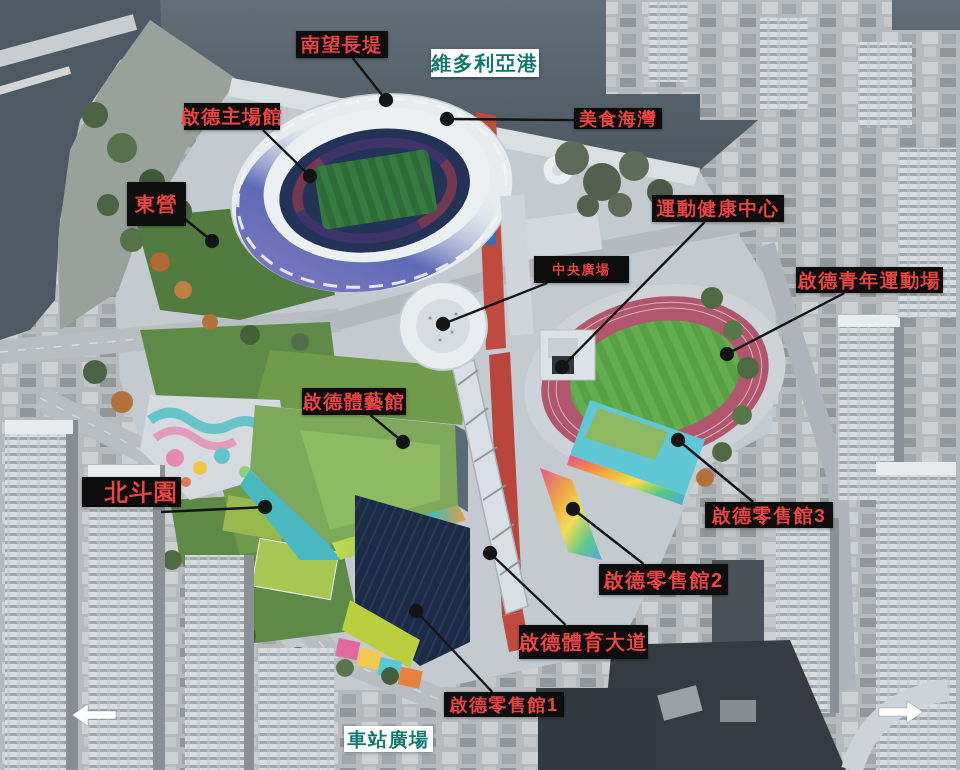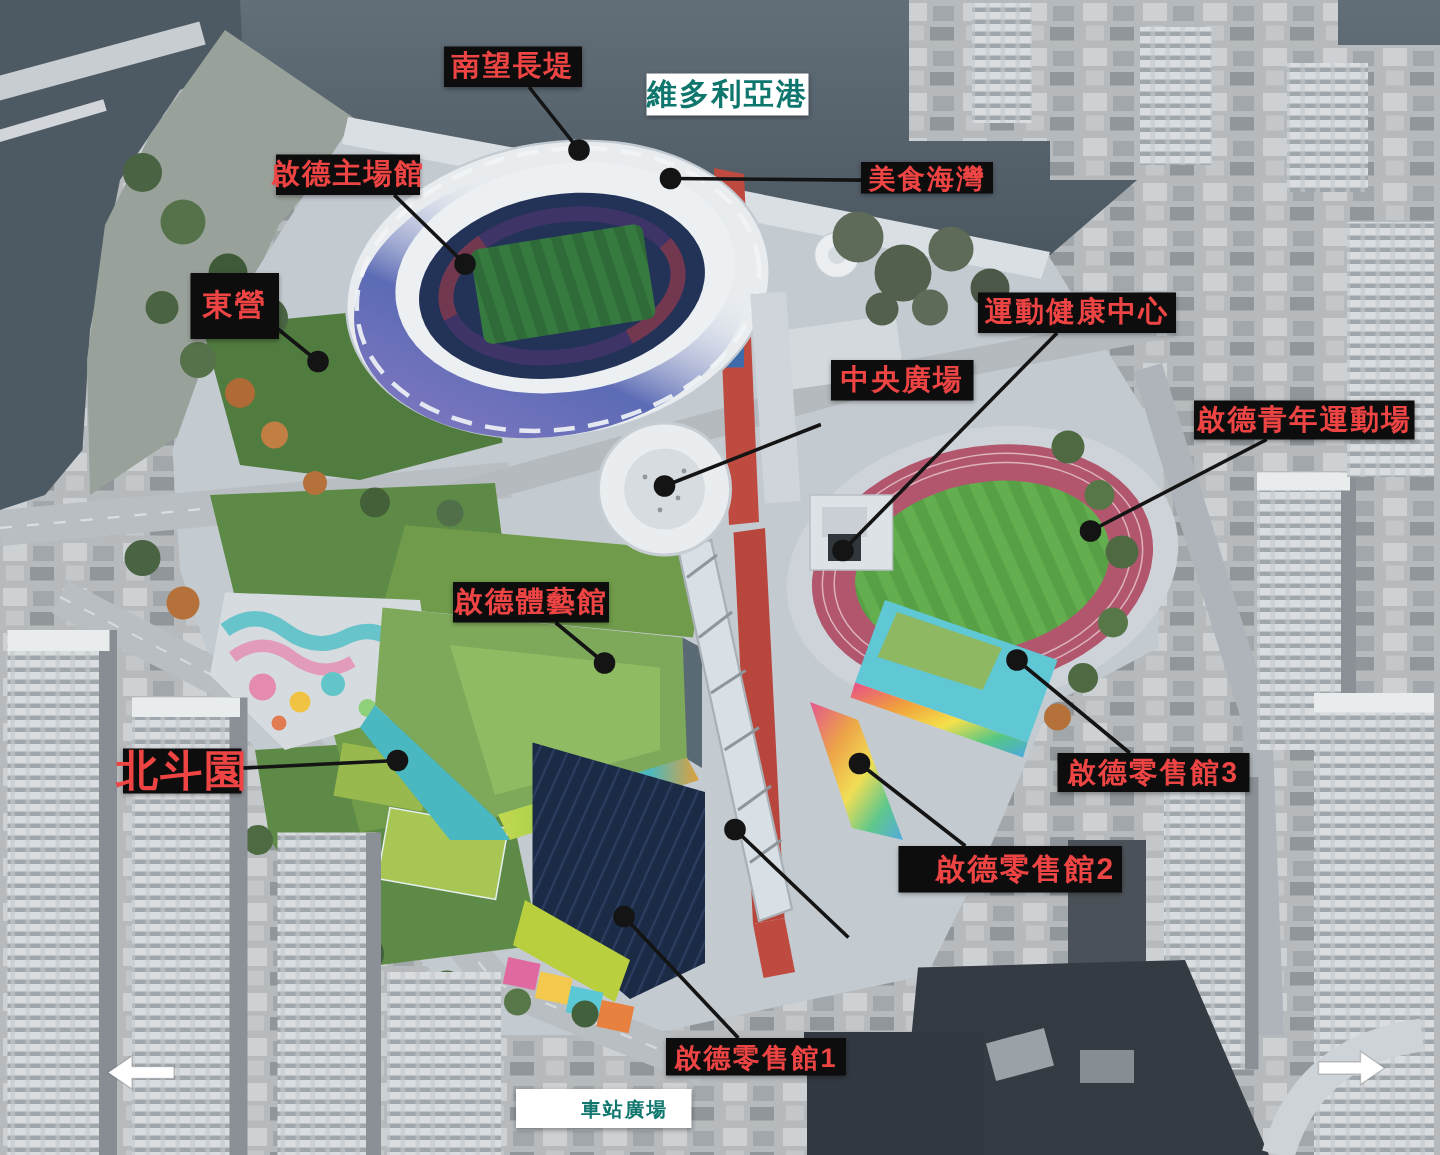--- a/index.html
+++ b/index.html
@@ -311,7 +311,7 @@
       <div class="map-label dark" style="left: 574px; top: 108px; width: 88px; height: 21px; font-size: 18px;">美食海灣</div>
       <div class="map-label dark" style="left: 127px; top: 182px; width: 59px; height: 44px; font-size: 20px;">東營</div>
       <div class="map-label dark" style="left: 652px; top: 195px; width: 132px; height: 27px; font-size: 19px;">運動健康中心</div>
-      <div class="map-label dark" style="left: 534px; top: 240px; width: 95px; height: 27px; font-size: 19px; margin-left: 20px;">中央廣場</div>
+      <div class="map-label dark" style="left: 534px; top: 256px; width: 95px; height: 27px; font-size: 13px;">中央廣場</div>
       <div class="map-label dark" style="left: 796px; top: 267px; width: 147px; height: 26px; font-size: 19px;">啟德青年運動場</div>
       <div class="map-label dark" style="left: 302px; top: 388px; width: 104px; height: 27px; font-size: 19px;">啟德體藝館</div>
       <div class="map-label dark" style="left: 82px; top: 499px; width: 79px; height: 30px; font-size: 28px;">北斗園</div>

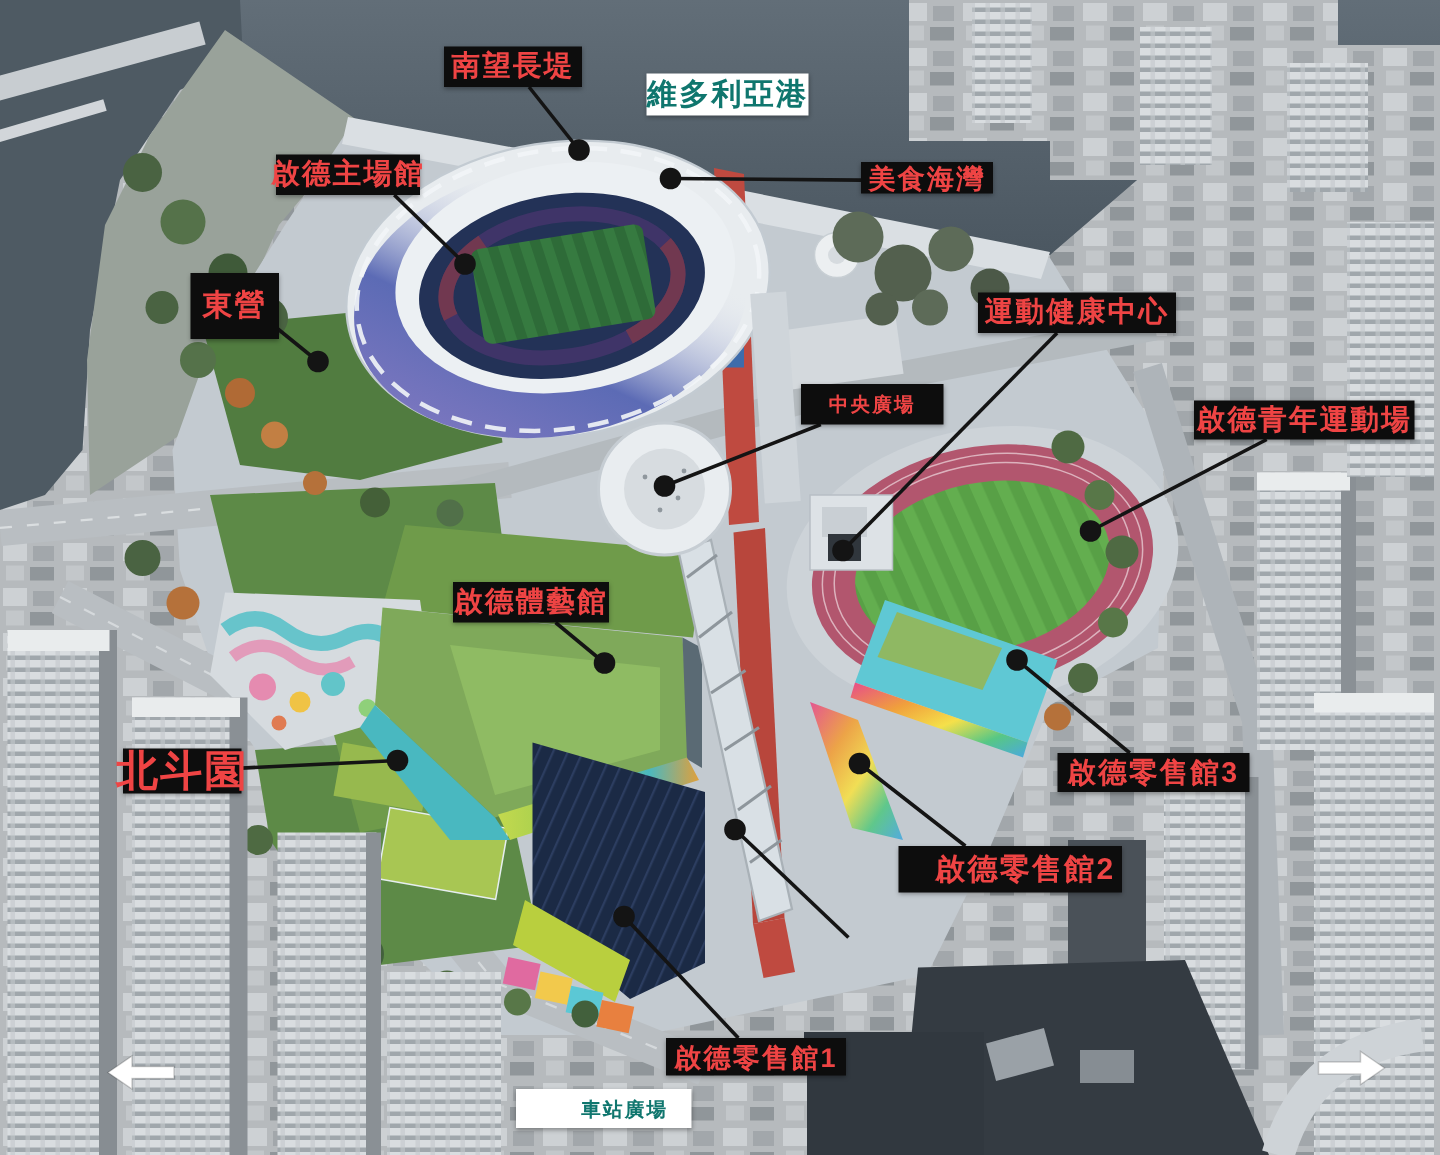--- a/index.html
+++ b/index.html
@@ -314,7 +314,7 @@
       <div class="map-label dark" style="left: 534px; top: 256px; width: 95px; height: 27px; font-size: 13px;">中央廣場</div>
       <div class="map-label dark" style="left: 796px; top: 267px; width: 147px; height: 26px; font-size: 19px;">啟德青年運動場</div>
       <div class="map-label dark" style="left: 302px; top: 388px; width: 104px; height: 27px; font-size: 19px;">啟德體藝館</div>
-      <div class="map-label dark" style="left: 82px; top: 499px; width: 79px; height: 30px; font-size: 28px;">北斗園</div>
+      <div class="map-label dark" style="left: 82px; top: 477px; width: 79px; height: 30px; font-size: 23px; padding-left: 20px;">北斗園</div>
       <div class="map-label dark" style="left: 705px; top: 502px; width: 128px; height: 26px; font-size: 19px;">啟德零售館3</div>
       <div class="map-label dark" style="left: 599px; top: 564px; width: 129px; height: 31px; font-size: 20px; padding-left: 20px;">啟德零售館2</div>
       <div class="map-label dark" style="left: 444px; top: 692px; width: 120px; height: 25px; font-size: 18px;">啟德零售館1</div>

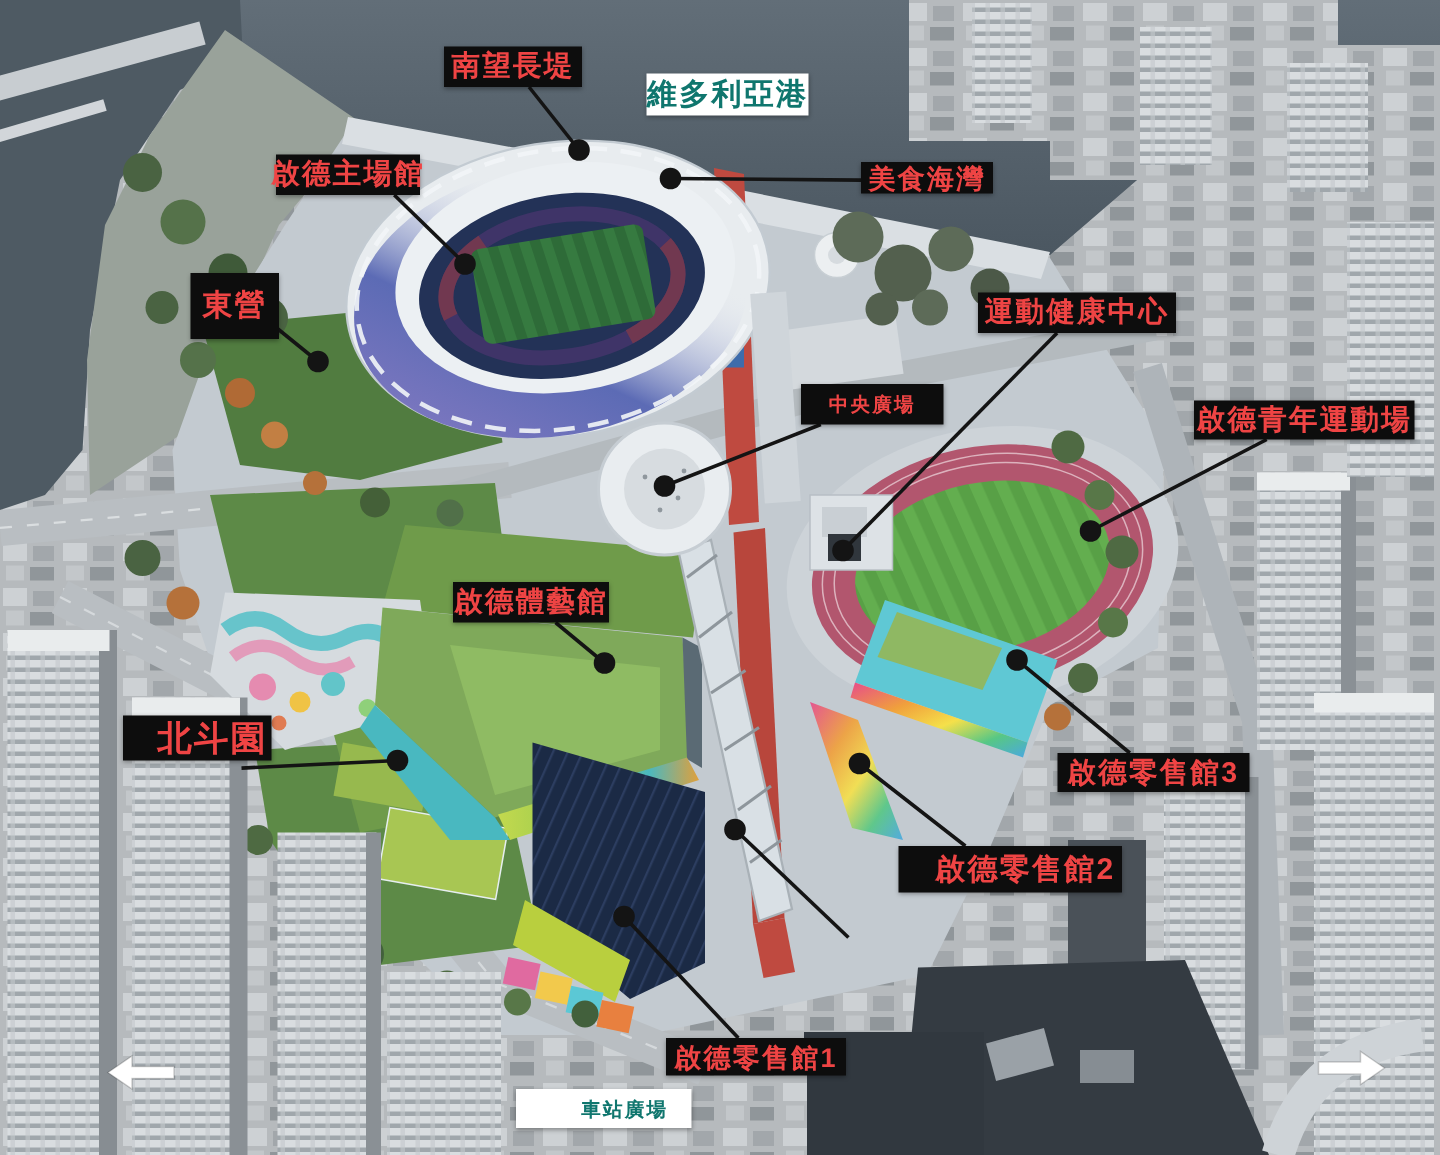--- a/index.html
+++ b/index.html
@@ -316,7 +316,7 @@
       <div class="map-label dark" style="left: 302px; top: 388px; width: 104px; height: 27px; font-size: 19px;">啟德體藝館</div>
       <div class="map-label dark" style="left: 82px; top: 477px; width: 79px; height: 30px; font-size: 23px; padding-left: 20px;">北斗園</div>
       <div class="map-label dark" style="left: 705px; top: 502px; width: 128px; height: 26px; font-size: 19px;">啟德零售館3</div>
-      <div class="map-label dark" style="left: 599px; top: 564px; width: 129px; height: 31px; font-size: 20px; padding-left: 20px;">啟德零售館2</div>
+      <div class="map-label dark" style="left: 599px; top: 564px; width: 129px; height: 31px; font-size: 20px;">啟德零售館2</div>
       <div class="map-label dark" style="left: 444px; top: 692px; width: 120px; height: 25px; font-size: 18px;">啟德零售館1</div>
       <div class="map-label light" style="left: 344px; top: 726px; width: 89px; height: 26px; font-size: 13px; padding-left: 28px;">車站廣場</div>
     </div>

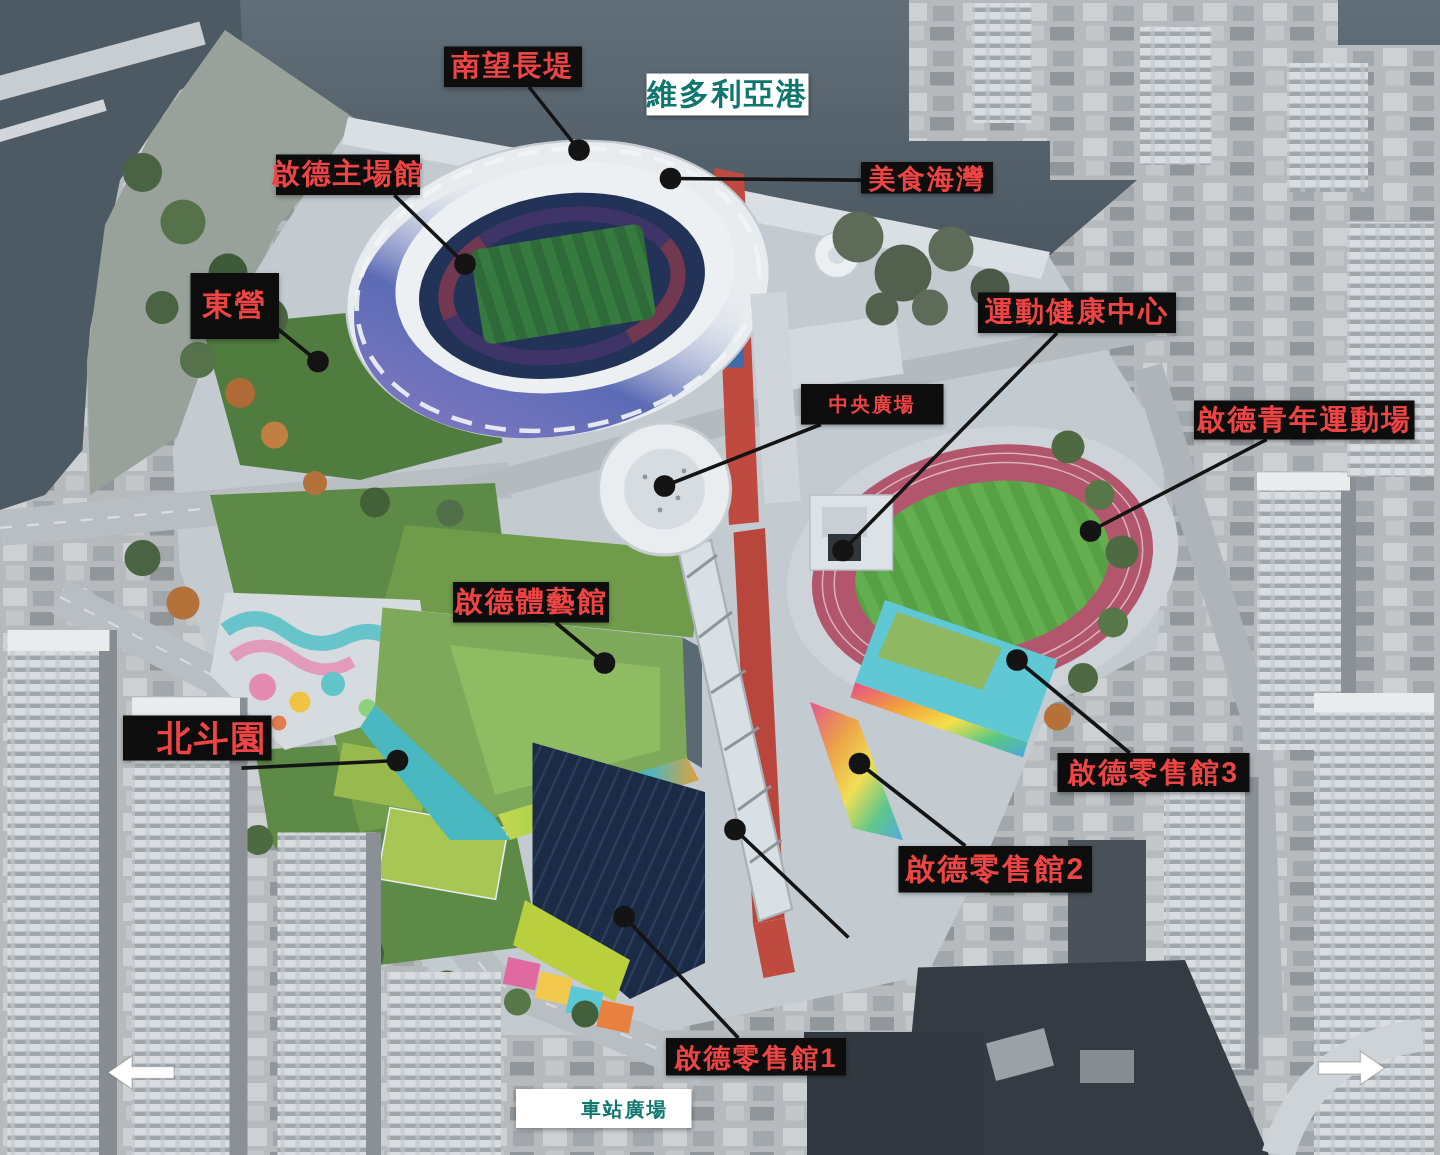--- a/index.html
+++ b/index.html
@@ -317,6 +317,7 @@
       <div class="map-label dark" style="left: 82px; top: 477px; width: 79px; height: 30px; font-size: 23px; padding-left: 20px;">北斗園</div>
       <div class="map-label dark" style="left: 705px; top: 502px; width: 128px; height: 26px; font-size: 19px;">啟德零售館3</div>
       <div class="map-label dark" style="left: 599px; top: 564px; width: 129px; height: 31px; font-size: 20px;">啟德零售館2</div>
+      <div class="map-label dark" style="left: 519px; top: 625px; width: 129px; height: 34px; font-size: 20px;">啟德體育大道</div>
       <div class="map-label dark" style="left: 444px; top: 692px; width: 120px; height: 25px; font-size: 18px;">啟德零售館1</div>
       <div class="map-label light" style="left: 344px; top: 726px; width: 89px; height: 26px; font-size: 13px; padding-left: 28px;">車站廣場</div>
     </div>

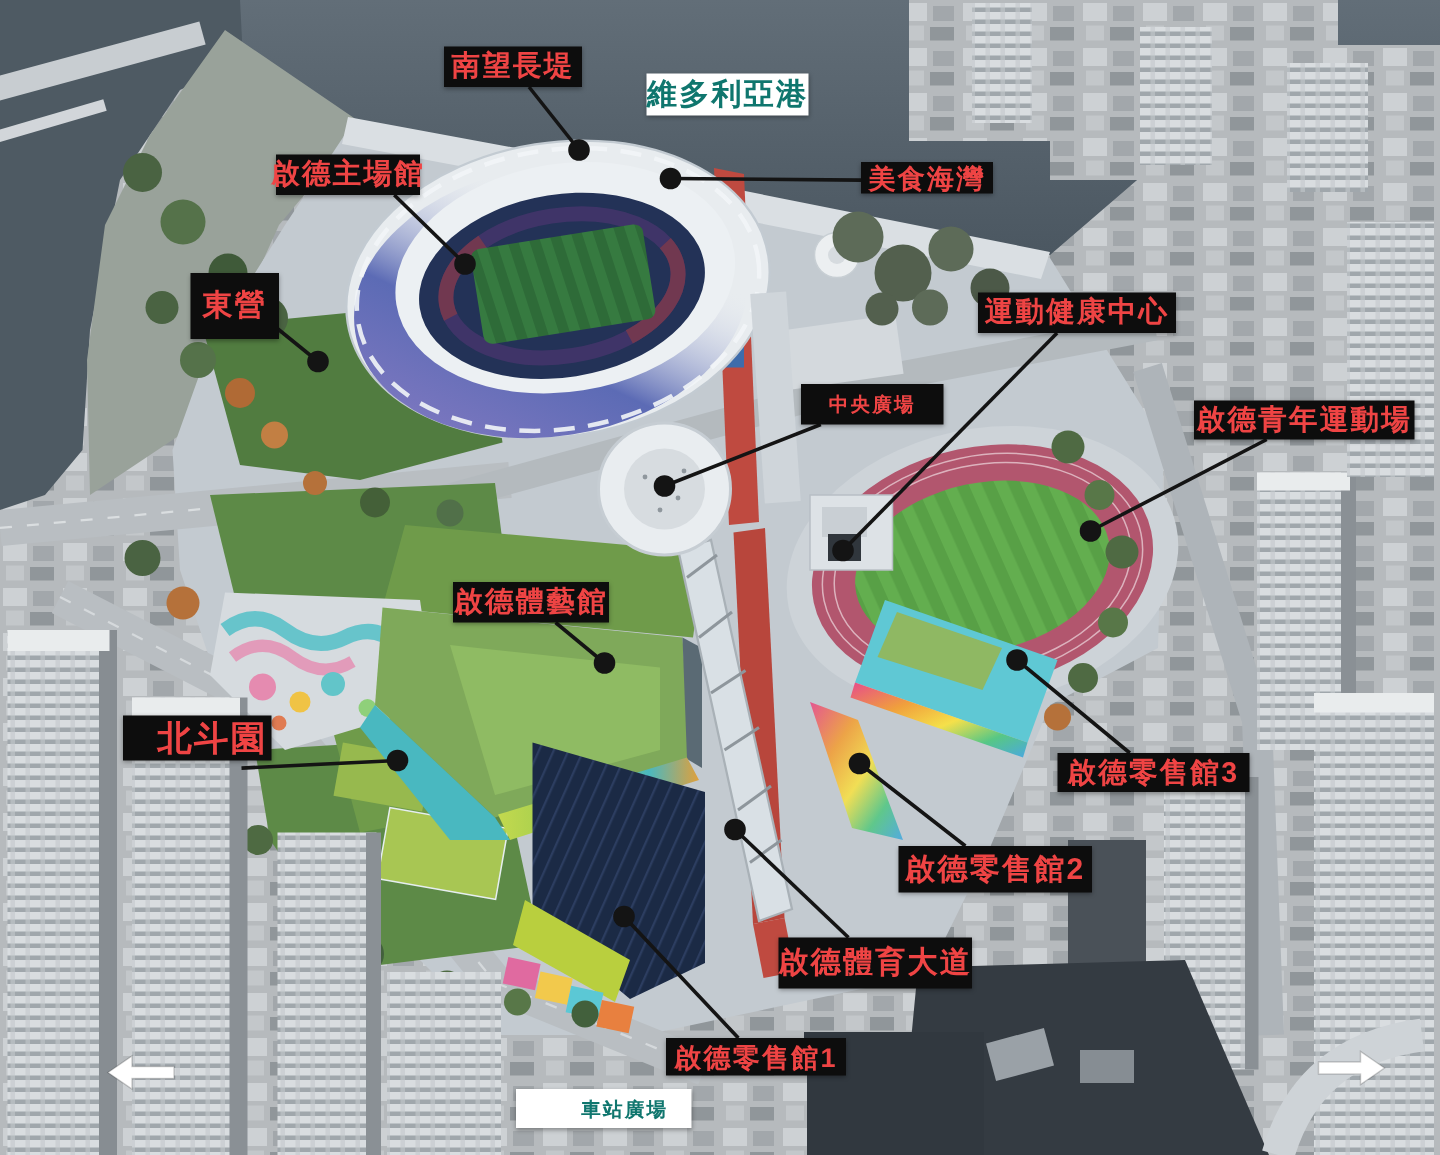--- a/index.html
+++ b/index.html
@@ -319,7 +319,7 @@
       <div class="map-label dark" style="left: 599px; top: 564px; width: 129px; height: 31px; font-size: 20px;">啟德零售館2</div>
       <div class="map-label dark" style="left: 519px; top: 625px; width: 129px; height: 34px; font-size: 20px;">啟德體育大道</div>
       <div class="map-label dark" style="left: 444px; top: 692px; width: 120px; height: 25px; font-size: 18px;">啟德零售館1</div>
-      <div class="map-label light" style="left: 344px; top: 726px; width: 89px; height: 26px; font-size: 13px; padding-left: 28px;">車站廣場</div>
+      <div class="map-label light" style="left: 344px; top: 726px; width: 89px; height: 26px; font-size: 19px;">車站廣場</div>
     </div>
 
 </div>

